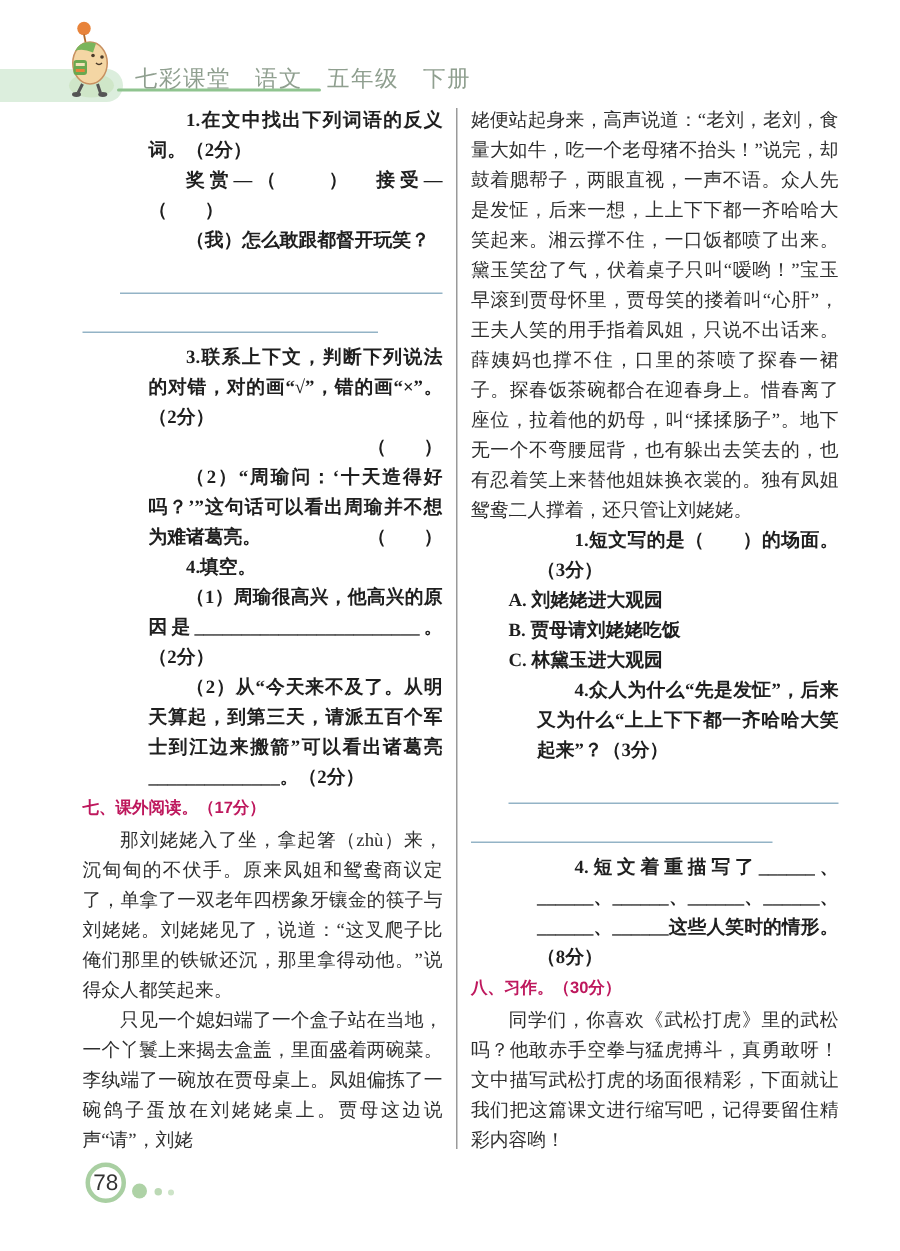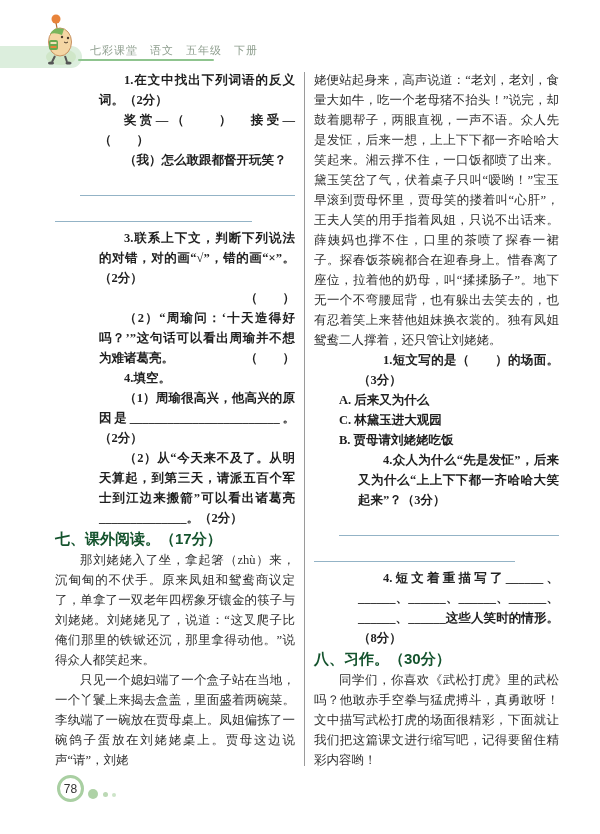--- a/index.html
+++ b/index.html
@@ -30,7 +30,7 @@
   .header-title {
     position: absolute; left: 90px; top: 43px;
     font-family: "Liberation Sans", sans-serif;
-    font-size: 11px; color: #8f9f8f; letter-spacing: 1px;
+    font-size: 15px; color: #8f9f8f; letter-spacing: 1px;
   }
 
   

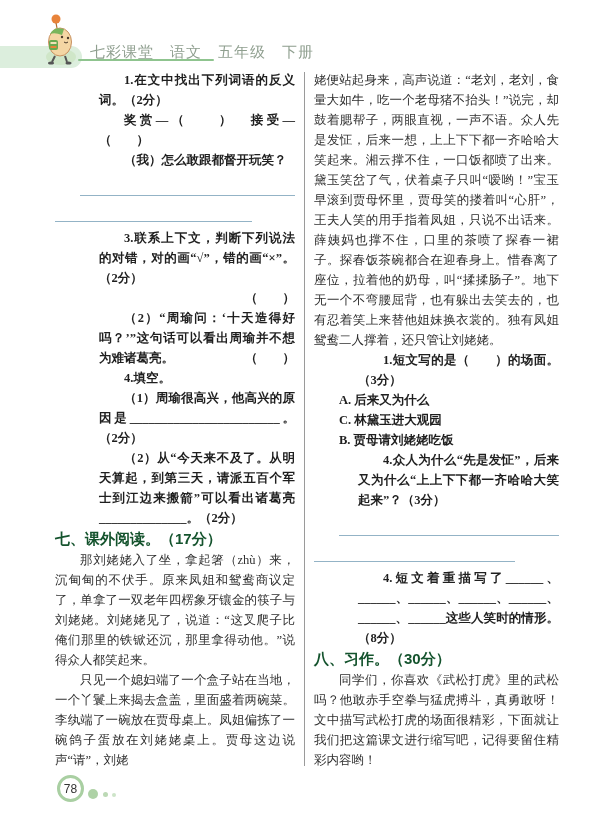--- a/index.html
+++ b/index.html
@@ -125,7 +125,7 @@
   <div class="col col-right">
     <p class="para-cont">姥便站起身来，高声说道：“老刘，老刘，食量大如牛，吃一个老母猪不抬头！”说完，却鼓着腮帮子，两眼直视，一声不语。众人先是发怔，后来一想，上上下下都一齐哈哈大笑起来。湘云撑不住，一口饭都喷了出来。黛玉笑岔了气，伏着桌子只叫“嗳哟！”宝玉早滚到贾母怀里，贾母笑的搂着叫“心肝”，王夫人笑的用手指着凤姐，只说不出话来。薛姨妈也撑不住，口里的茶喷了探春一裙子。探春饭茶碗都合在迎春身上。惜春离了座位，拉着他的奶母，叫“揉揉肠子”。地下无一个不弯腰屈背，也有躲出去笑去的，也有忍着笑上来替他姐妹换衣裳的。独有凤姐鸳鸯二人撑着，还只管让刘姥姥。</p>
     <p class="q">1.短文写的是（　　）的场面。（3分）</p>
-    <p class="opt">A. 后来又为什么</p>
+    <p class="opt">A. 刘姥姥进大观园</p>
     <p class="opt">C. 林黛玉进大观园</p>
     <p class="opt">B. 贾母请刘姥姥吃饭</p>
     <p class="q">4.众人为什么“先是发怔”，后来又为什么“上上下下都一齐哈哈大笑起来”？（3分）</p>

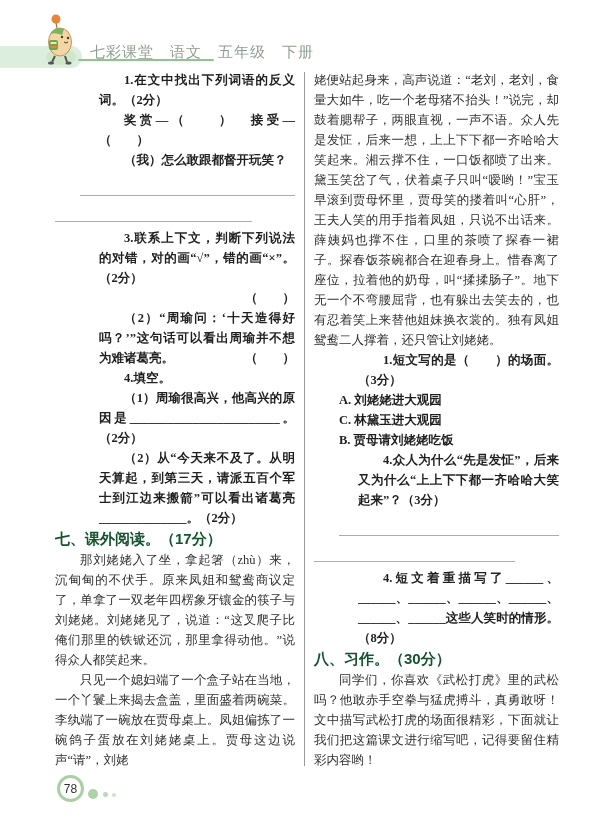--- a/index.html
+++ b/index.html
@@ -126,8 +126,8 @@
     <p class="para-cont">姥便站起身来，高声说道：“老刘，老刘，食量大如牛，吃一个老母猪不抬头！”说完，却鼓着腮帮子，两眼直视，一声不语。众人先是发怔，后来一想，上上下下都一齐哈哈大笑起来。湘云撑不住，一口饭都喷了出来。黛玉笑岔了气，伏着桌子只叫“嗳哟！”宝玉早滚到贾母怀里，贾母笑的搂着叫“心肝”，王夫人笑的用手指着凤姐，只说不出话来。薛姨妈也撑不住，口里的茶喷了探春一裙子。探春饭茶碗都合在迎春身上。惜春离了座位，拉着他的奶母，叫“揉揉肠子”。地下无一个不弯腰屈背，也有躲出去笑去的，也有忍着笑上来替他姐妹换衣裳的。独有凤姐鸳鸯二人撑着，还只管让刘姥姥。</p>
     <p class="q">1.短文写的是（　　）的场面。（3分）</p>
     <p class="opt">A. 刘姥姥进大观园</p>
+    <p class="opt">B. 贾母请刘姥姥吃饭</p>
     <p class="opt">C. 林黛玉进大观园</p>
-    <p class="opt">B. 贾母请刘姥姥吃饭</p>
     <p class="q">4.众人为什么“先是发怔”，后来又为什么“上上下下都一齐哈哈大笑起来”？（3分）</p>
     <div class="answer-line indent"></div>
     <div class="answer-line short"></div>

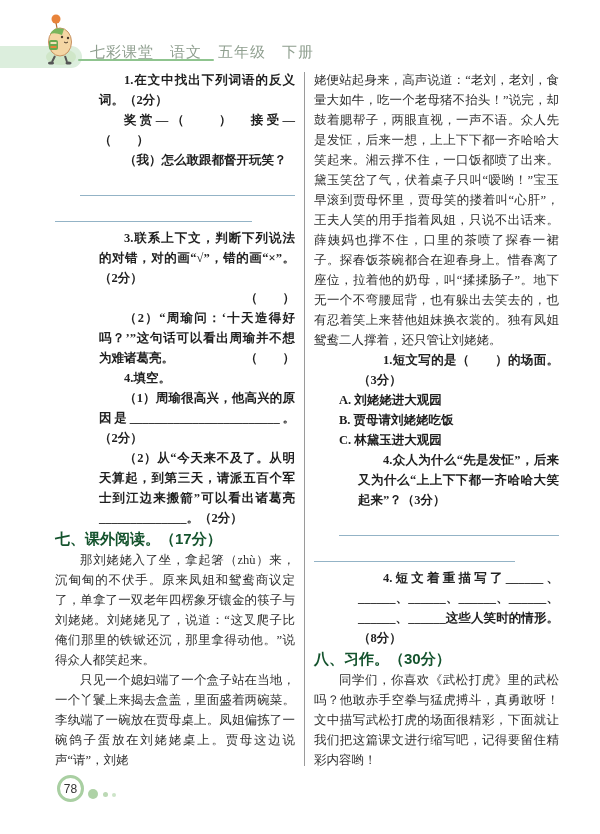--- a/index.html
+++ b/index.html
@@ -49,7 +49,7 @@
   .opt        { text-indent: 2em; font-weight: 600; color: #1f1f1f; }
   .section-title {
     font-family: "Liberation Sans", sans-serif;
-    font-weight: bold; font-size: 15px; color: #14532d; line-height: 22px;
+    font-weight: bold; font-size: 11px; color: #be185d; line-height: 22px;
   }
   .judge { overflow: hidden; }
   .judge .bracket { float: right; font-weight: 600; }

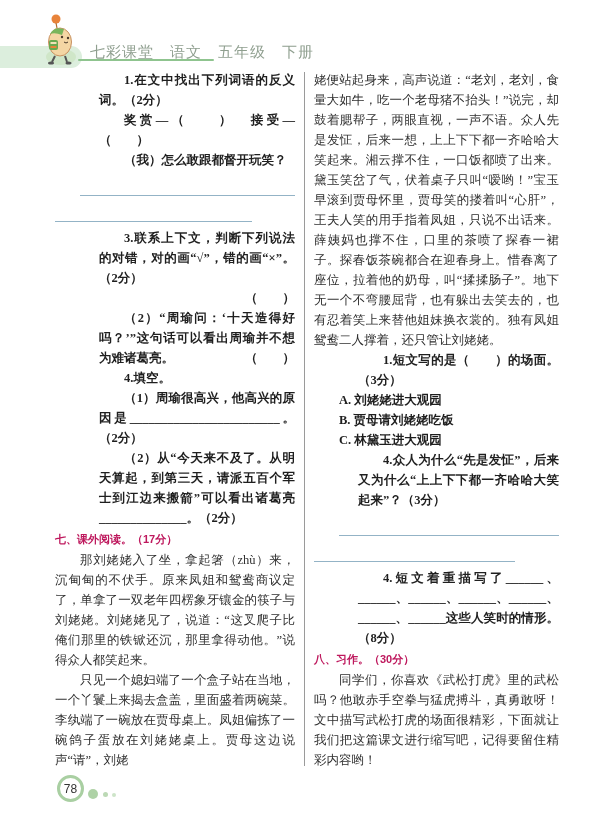--- a/index.html
+++ b/index.html
@@ -66,7 +66,7 @@
     border: 3px solid #a9cfa2; background: #fff;
     display: flex; align-items: center; justify-content: center;
     font-family: "Liberation Sans", sans-serif;
-    font-size: 12px; color: #333;
+    font-size: 15px; color: #333;
   }
   .dot { position: absolute; border-radius: 50%; }
   .dot1 { left: 88px;  top: 789px; width: 10px; height: 10px; background: #aed2a6; }

